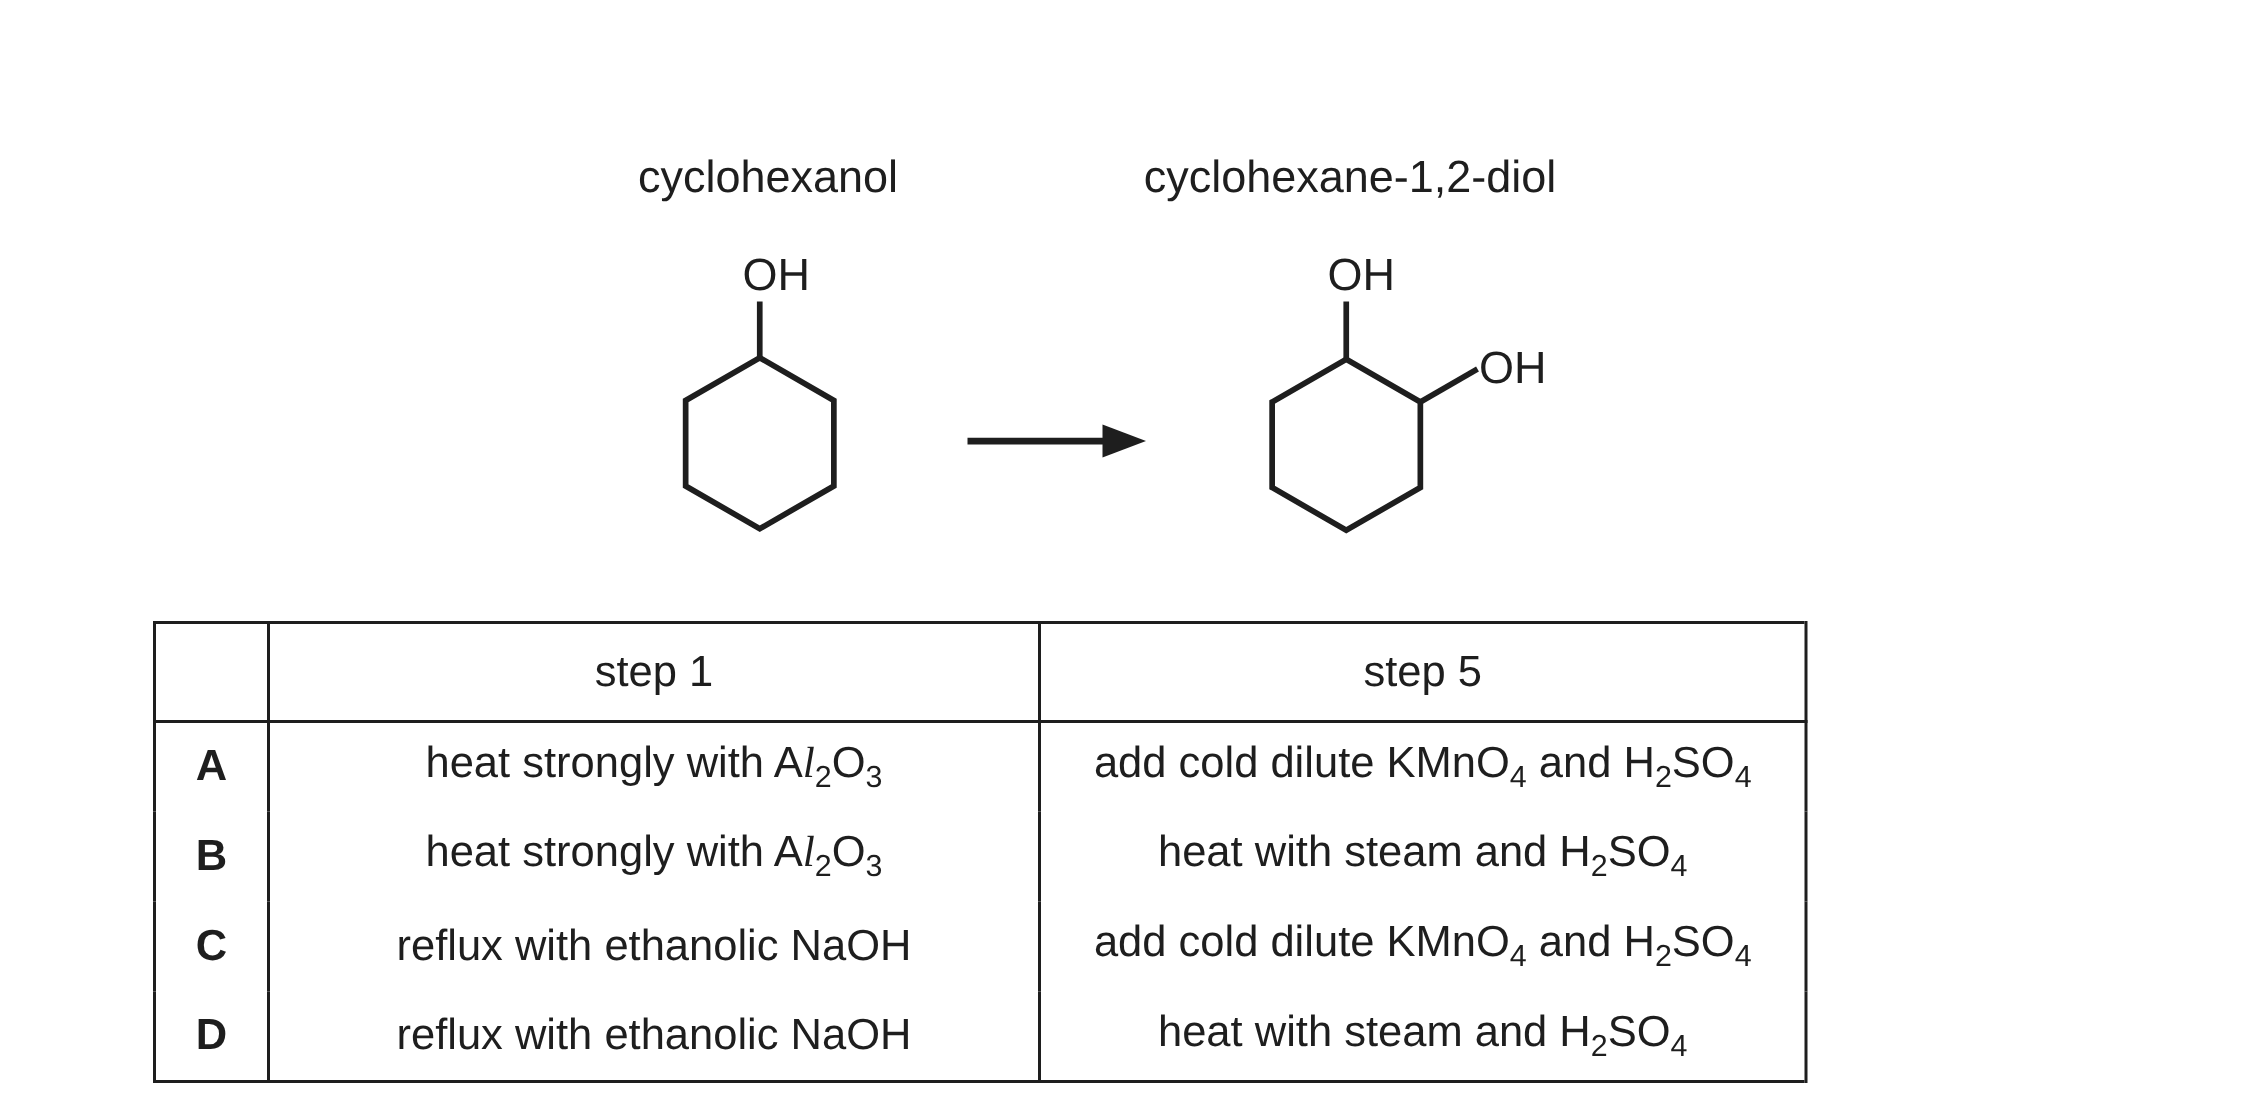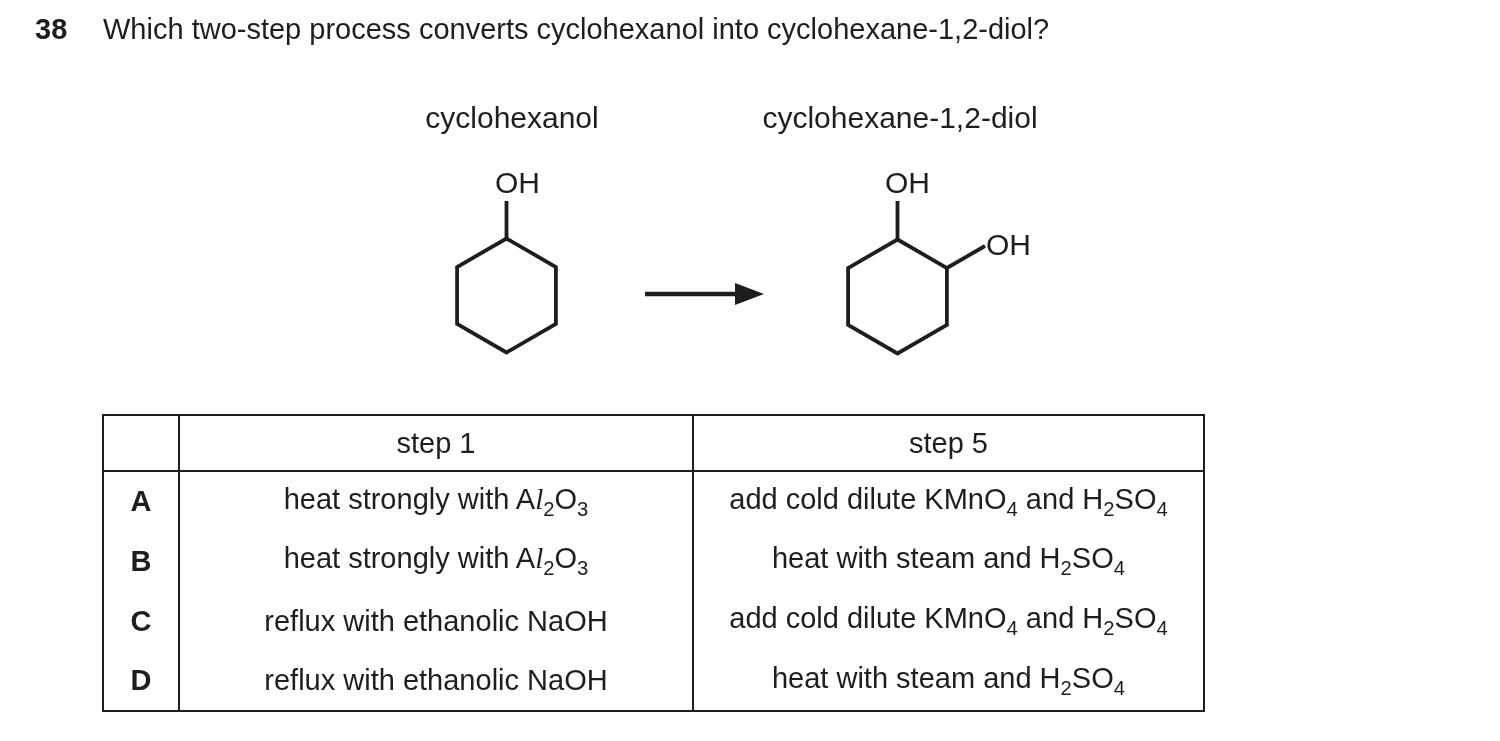--- a/index.html
+++ b/index.html
@@ -91,9 +91,6 @@
 
 <div id="page">
 
-  <div class="q-line">
-    <span class="q-num">38</span><span>Which two-step process converts cyclohexanol into cyclohexane-1,2-diol?</span>
-  </div>
 
   <svg class="scheme" viewBox="0 0 720 310">
 

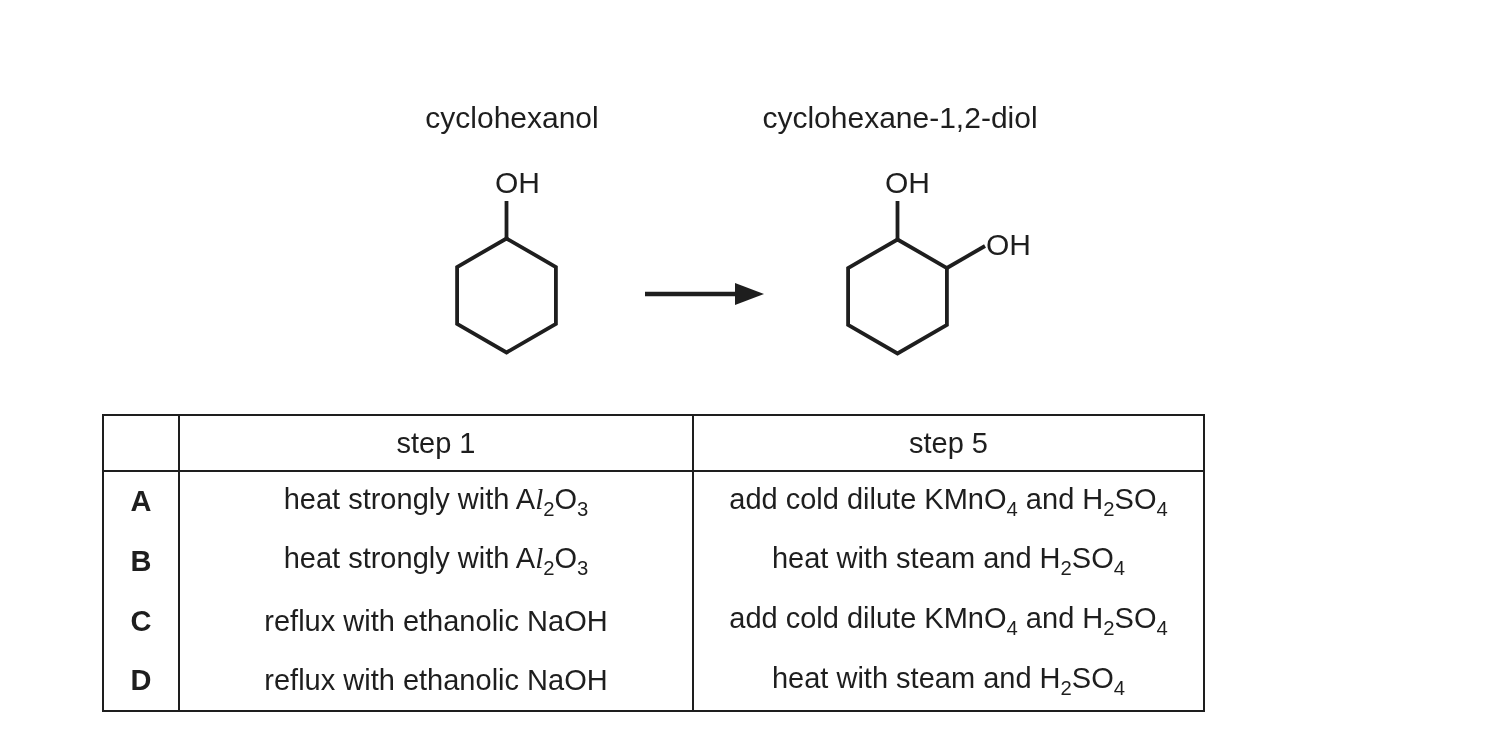--- a/index.html
+++ b/index.html
@@ -72,7 +72,7 @@
     font-weight: normal;
     white-space: nowrap;
   }
-  .qtable thead tr { height: 56px; margin-left: 18px; }
+  .qtable thead tr { height: 66px; margin-left: 18px; }
   .qtable thead th { border-bottom: 2px solid var(--ink); }
   .qtable tbody tr { height: 60px; }
   .qtable td.opt { font-weight: bold; }

